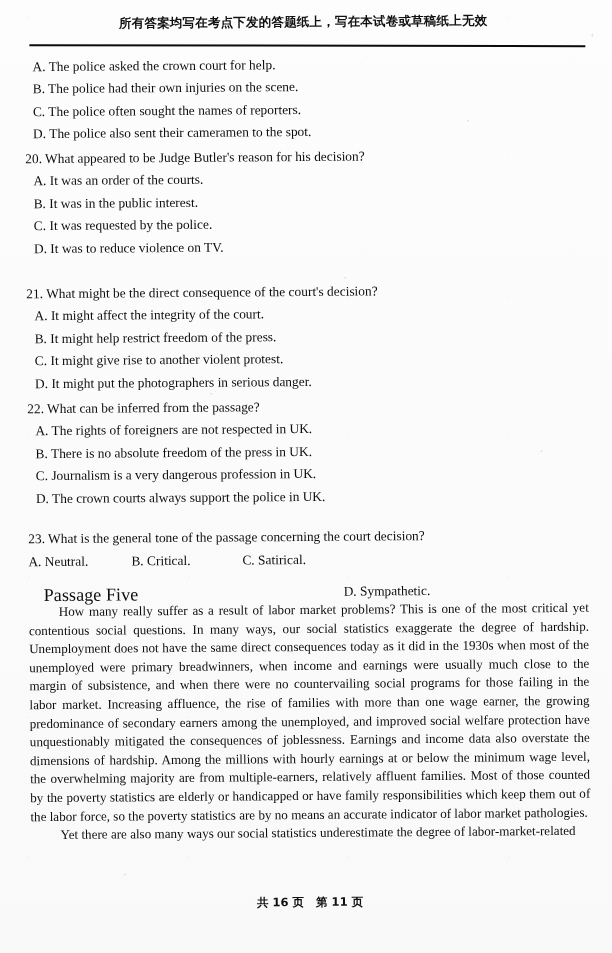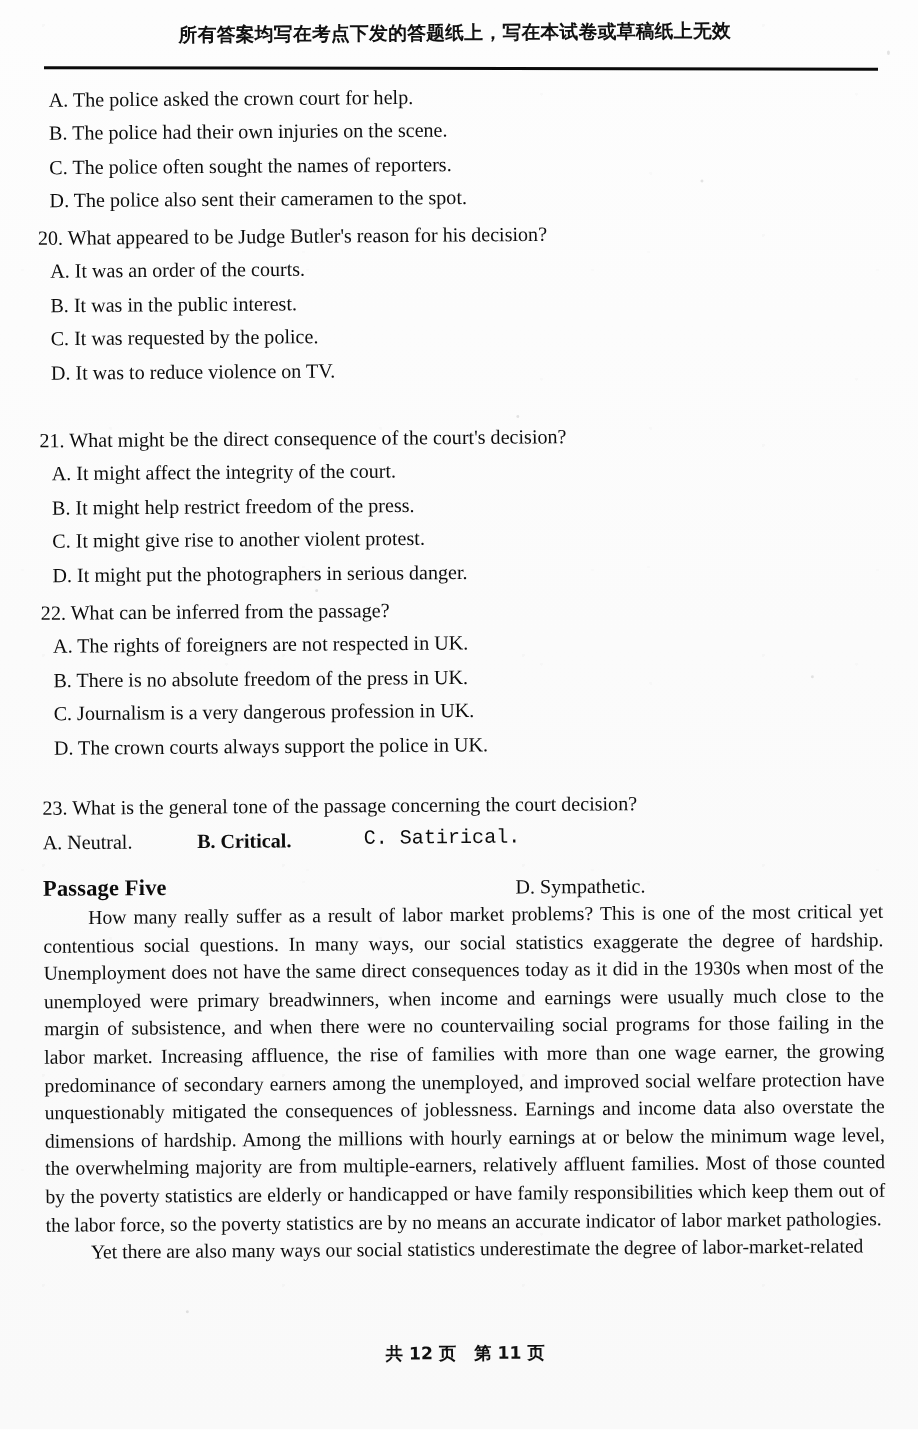--- a/index.html
+++ b/index.html
@@ -100,7 +100,7 @@
   }
   .opt-row span { position: absolute; top: 0; }
   .opt-inline-0 { left: 0px; text-align: center; }
-  .opt-inline-1 { left: 103px; font-weight: bold; }
+  .opt-inline-1 { left: 103px; }
   .opt-inline-2 { left: 214px; font-family: Liberation Mono, monospace; }
   .opt-inline-3 { left: 315px; margin-top: 32px; }
 

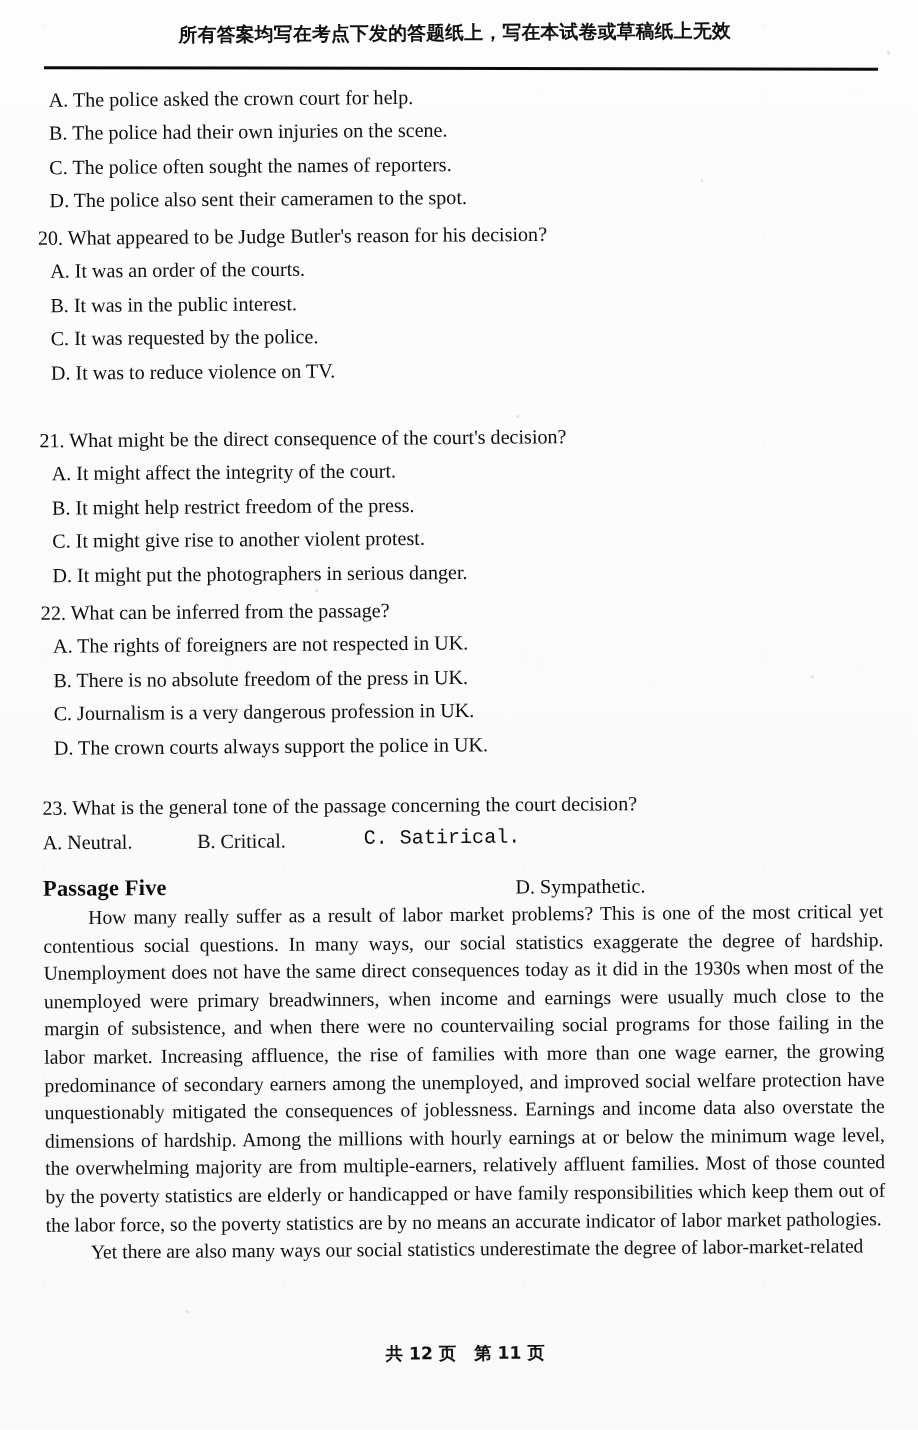--- a/index.html
+++ b/index.html
@@ -101,7 +101,7 @@
   .opt-row span { position: absolute; top: 0; }
   .opt-inline-0 { left: 0px; text-align: center; }
   .opt-inline-1 { left: 103px; }
-  .opt-inline-2 { left: 214px; font-family: Liberation Mono, monospace; }
+  .opt-inline-2 { left: 214px; }
   .opt-inline-3 { left: 315px; margin-top: 32px; }
 
   

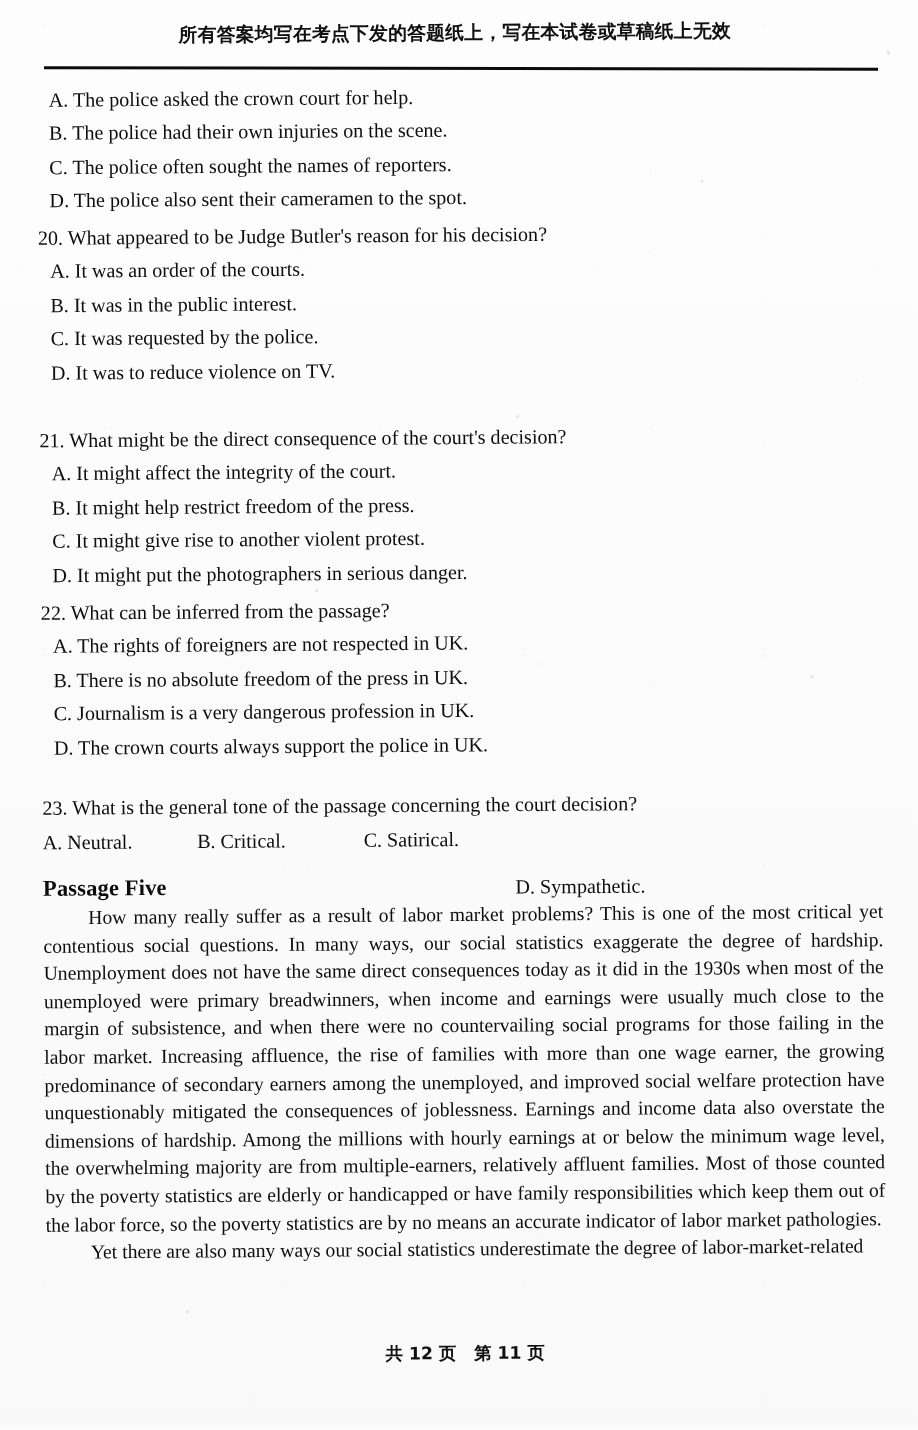--- a/index.html
+++ b/index.html
@@ -107,10 +107,10 @@
   
   .passage-title {
     position: absolute;
-    left: 27px;
+    left: 42px;
     top: 583px;
-    font-size: 15px;
-    font-weight: bold;
+    font-size: 18px;
+    font-weight: normal;
     letter-spacing: 0.1px;
   }
   .passage-body {

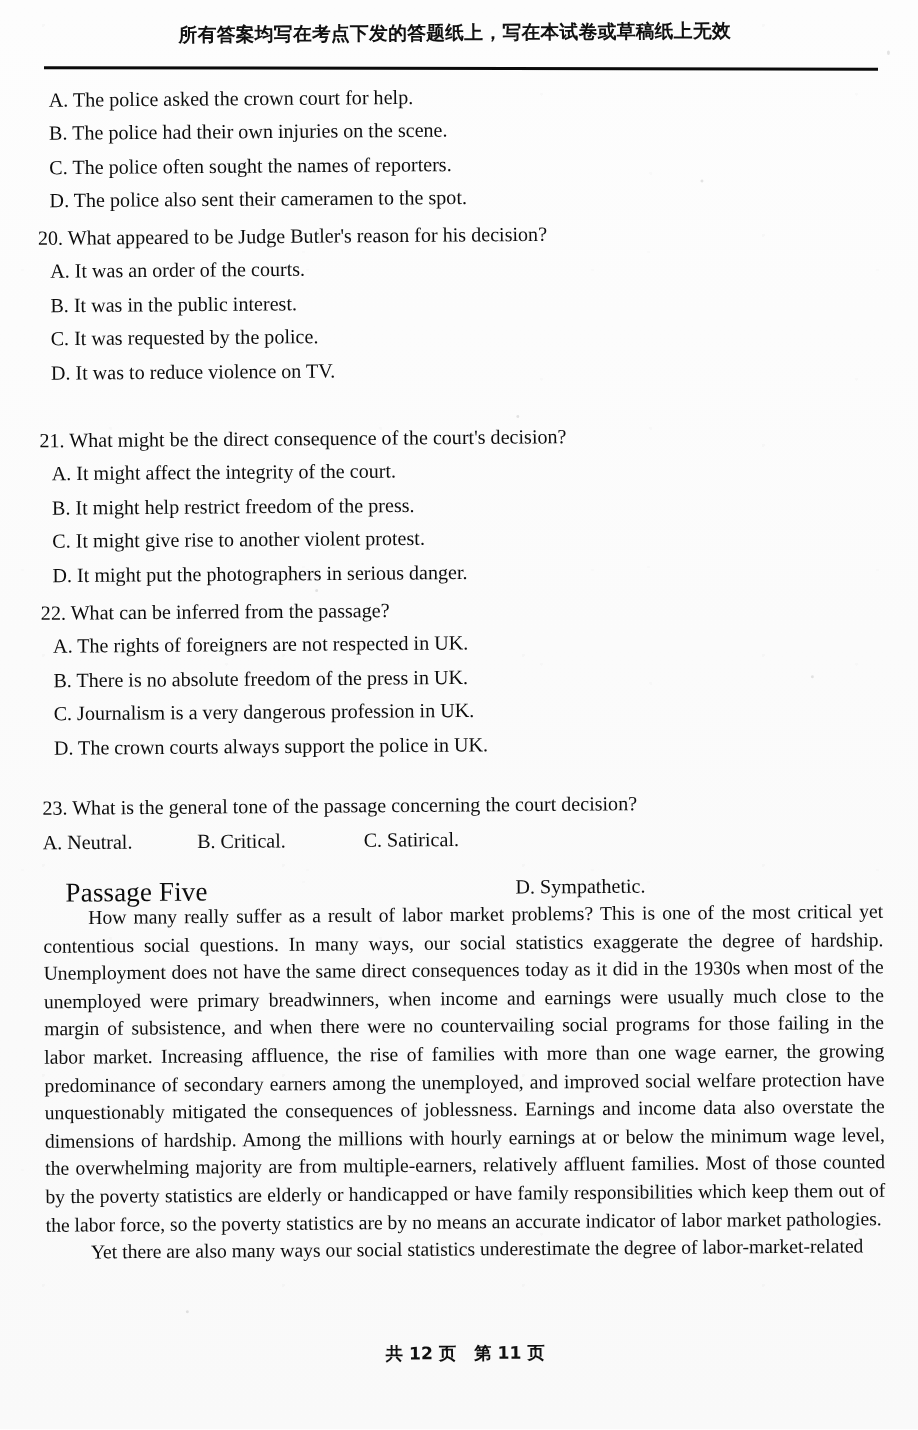--- a/index.html
+++ b/index.html
@@ -209,7 +209,7 @@
     </div>
 
     <div class="footer">
-      <span class="seg">共 12 页</span>
+      <span class="seg">共 16 页</span>
       <span class="seg">第 11 页</span>
     </div>
 

